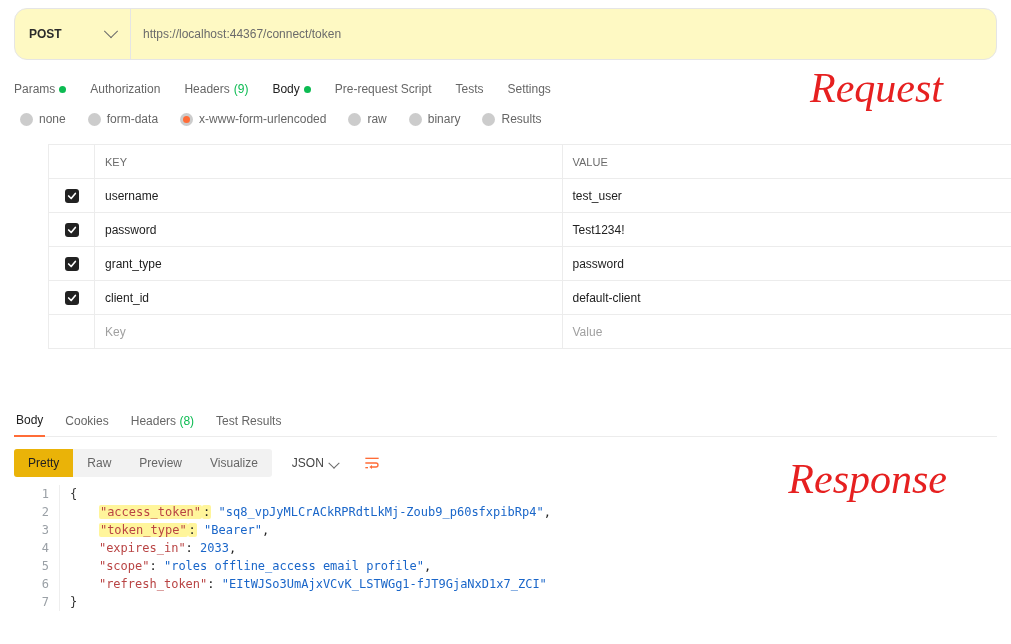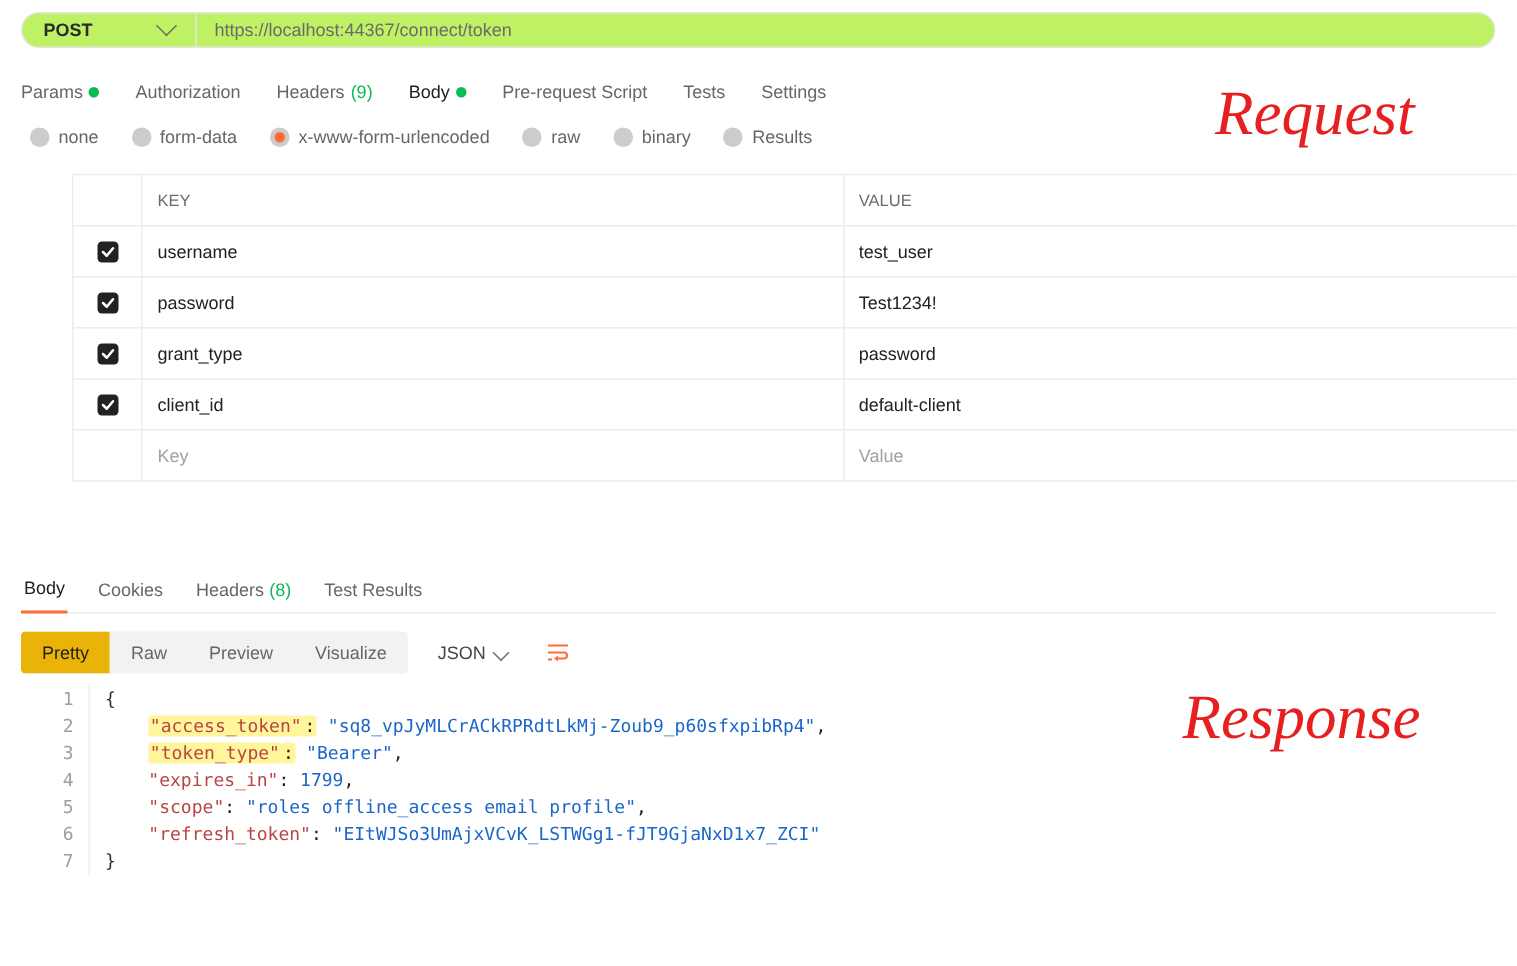--- a/index.html
+++ b/index.html
@@ -7,7 +7,7 @@
   .container { padding: 8px 14px 20px 14px; position: relative; }
 
   
-  .url-row { display: flex; height: 24px; border: 1px solid #e5e5e5; border-radius: 13px; background: #bef264; }
+  .url-row { display: flex; height: 52px; border: 1px solid #e5e5e5; border-radius: 13px; background: #fef9c3; }
   .method-sel { width: 116px; display: flex; align-items: center; justify-content: space-between; padding: 0 14px; border-right: 1px solid #e5e5e5; font-weight: 600; font-size: 12px; color: #2b2b2b; cursor: pointer; }
   .chev { width: 10px; height: 10px; border-right: 1.5px solid #6b6b6b; border-bottom: 1.5px solid #6b6b6b; transform: rotate(45deg) translate(-2px,-2px); }
   .url-input { flex: 1; padding: 0 12px; border: 0; background: transparent; font-size: 12px; color: #6b6b6b; outline: none; }

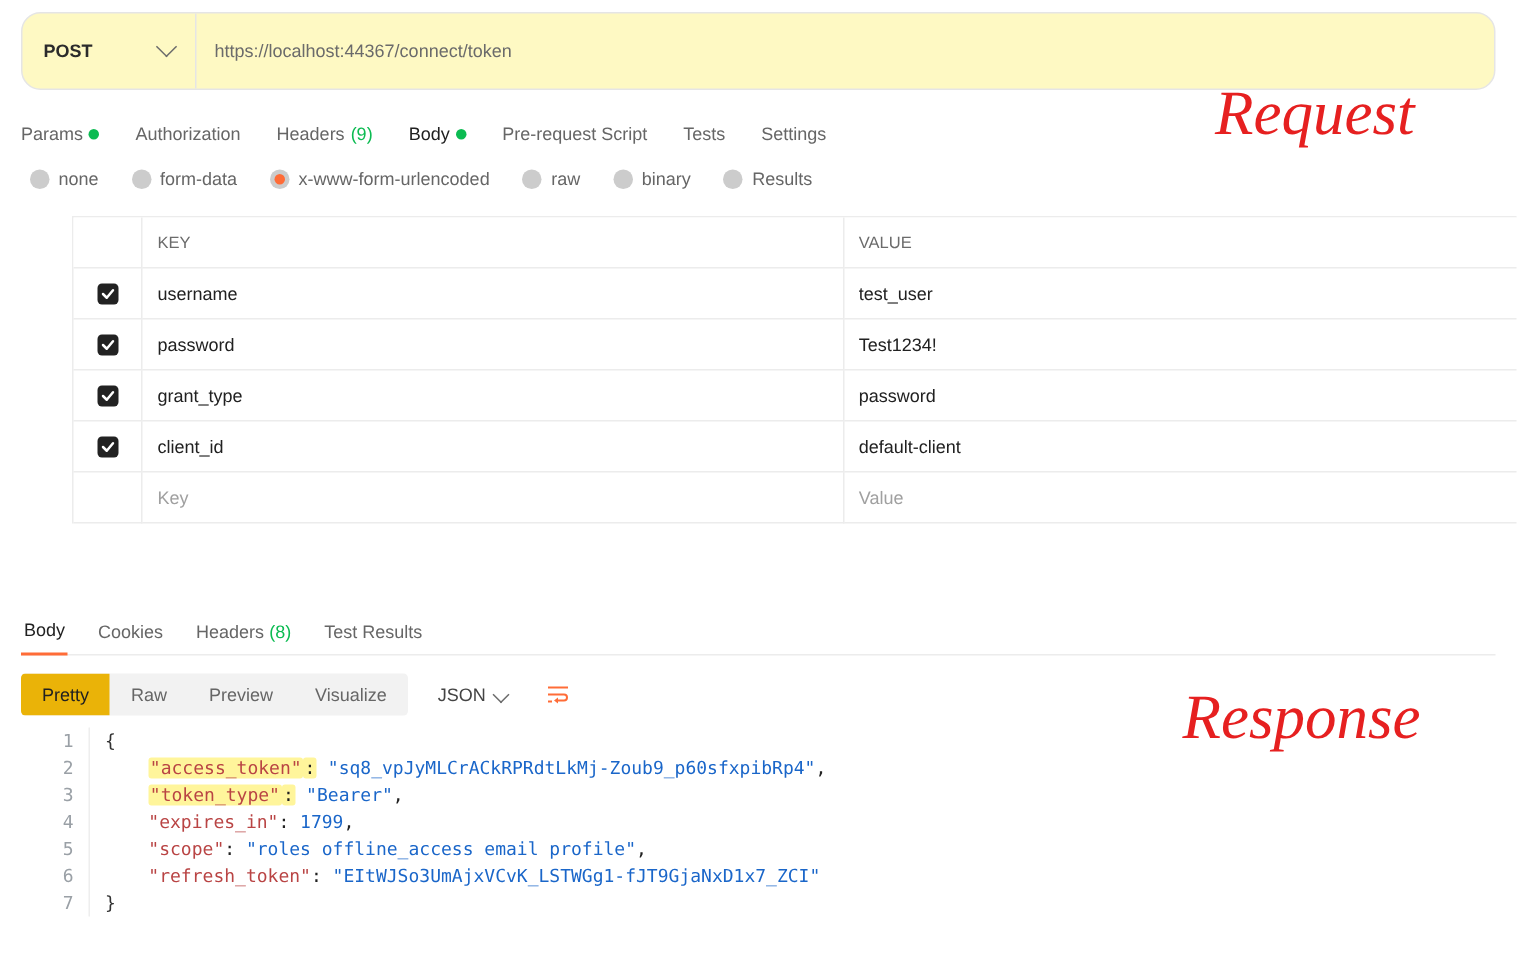--- a/index.html
+++ b/index.html
@@ -38,7 +38,7 @@
 
   
   .big-label { position: absolute; color: #e62020; font-family: Georgia, 'Times New Roman', serif; font-size: 42px; font-style: italic; }
-  .lbl-req { right: 68px; top: 52px; }
+  .lbl-req { right: 68px; top: 64px; }
   .lbl-res { right: 64px; top: 455px; }
 
   

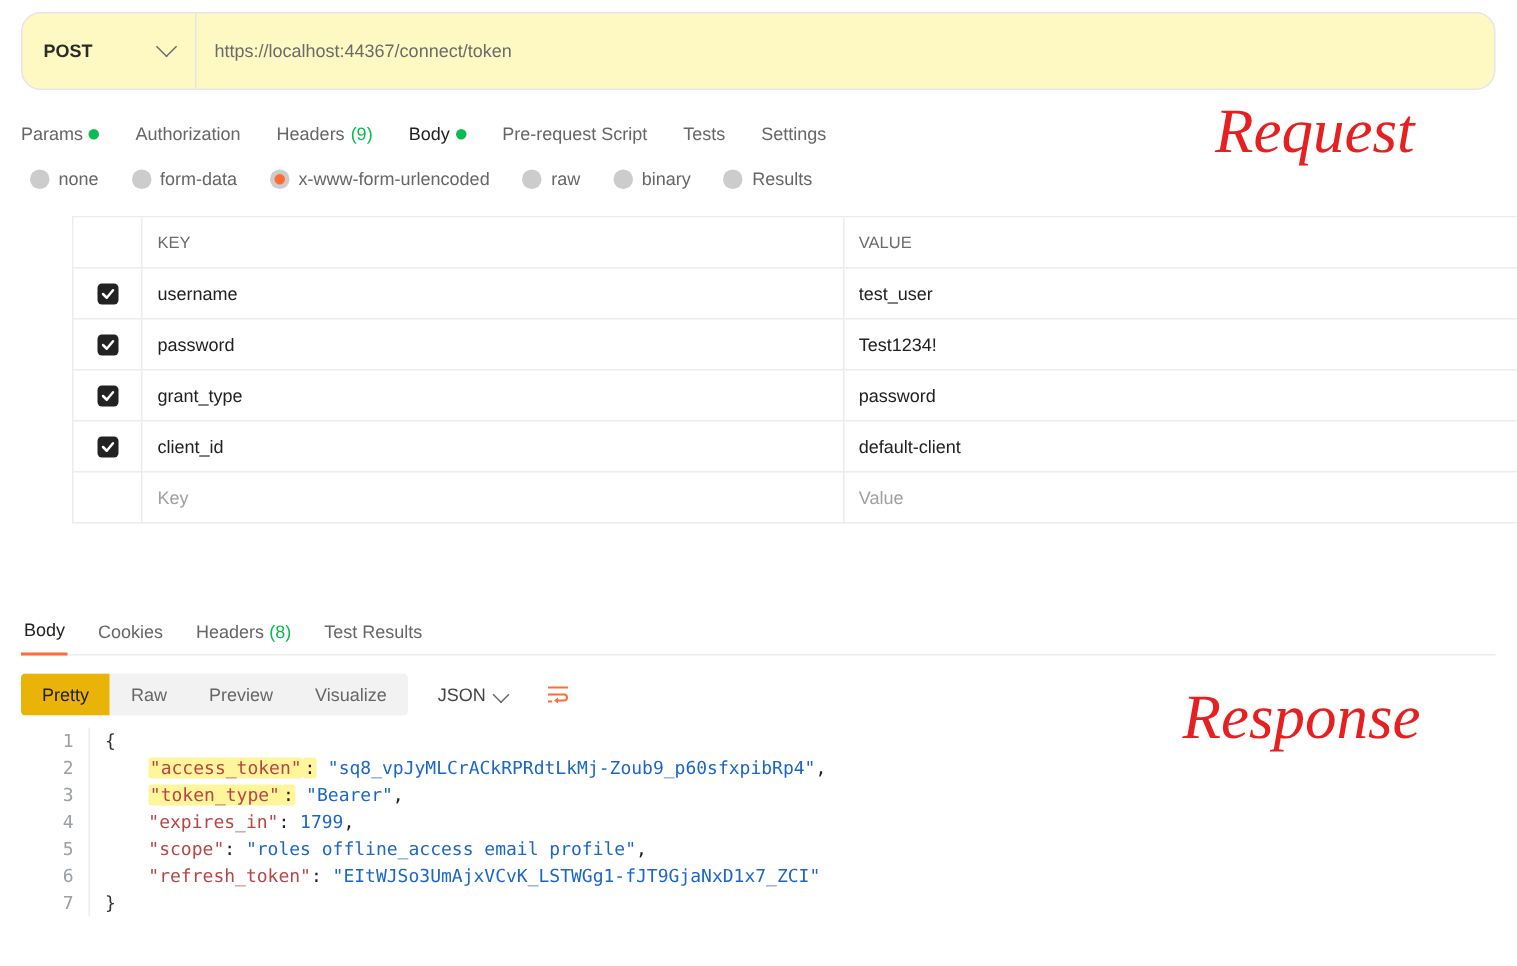--- a/index.html
+++ b/index.html
@@ -237,7 +237,7 @@
           <div><span class="brace">{</span></div>
           <div>&nbsp;&nbsp;&nbsp;&nbsp;<span class="key hl">"access_token"</span><span class="hl">:</span> <span class="str">"sq8_vpJyMLCrACkRPRdtLkMj-Zoub9_p60sfxpibRp4"</span>,</div>
           <div>&nbsp;&nbsp;&nbsp;&nbsp;<span class="key hl">"token_type"</span><span class="hl">:</span> <span class="str">"Bearer"</span>,</div>
-          <div>&nbsp;&nbsp;&nbsp;&nbsp;<span class="key">"expires_in"</span>: <span class="num">1799</span>,</div>
+          <div>&nbsp;&nbsp;&nbsp;&nbsp;<span class="key">"expires_in"</span>: <span class="num">2033</span>,</div>
           <div>&nbsp;&nbsp;&nbsp;&nbsp;<span class="key">"scope"</span>: <span class="str">"roles offline_access email profile"</span>,</div>
           <div>&nbsp;&nbsp;&nbsp;&nbsp;<span class="key">"refresh_token"</span>: <span class="str">"EItWJSo3UmAjxVCvK_LSTWGg1-fJT9GjaNxD1x7_ZCI"</span></div>
           <div><span class="brace">}</span></div>

